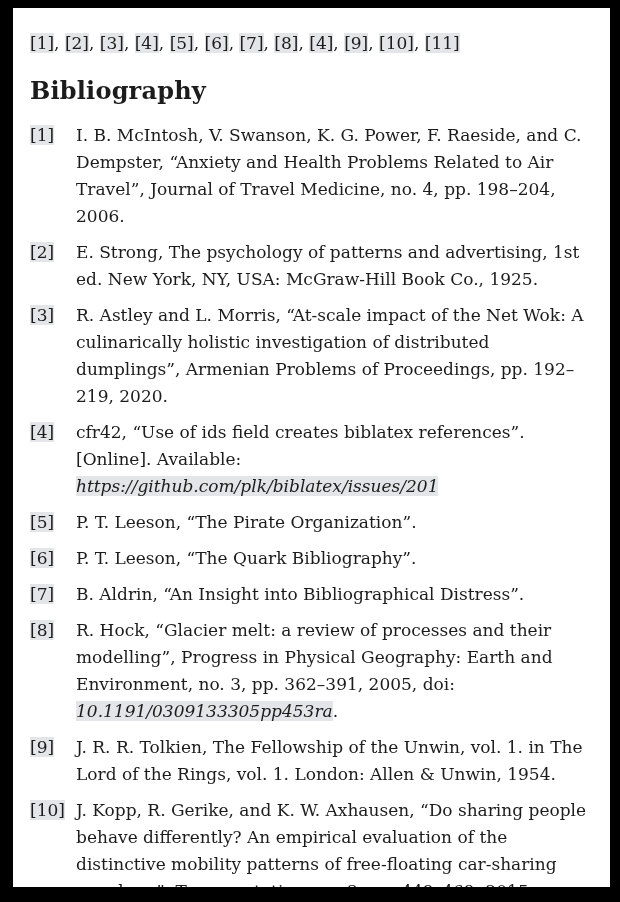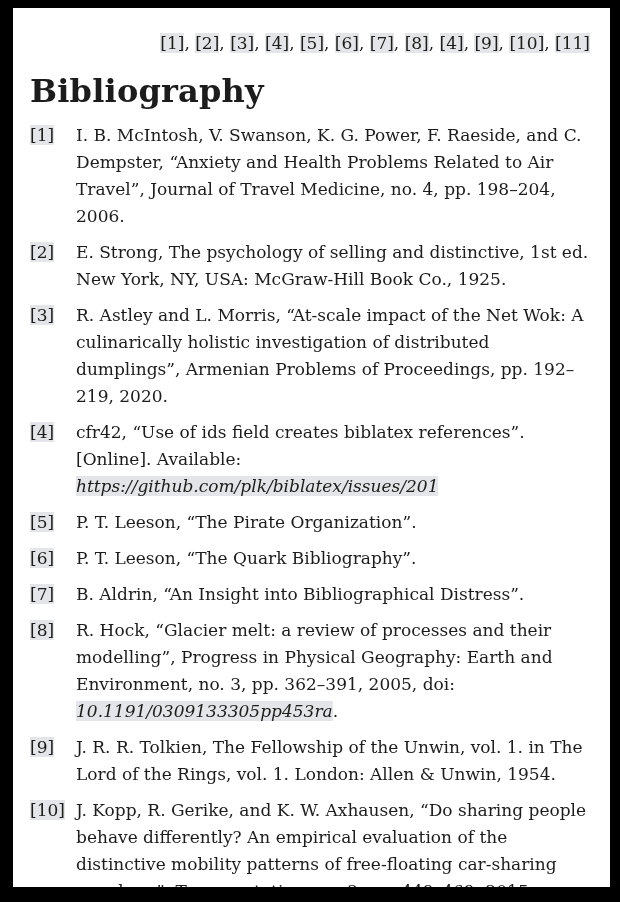--- a/index.html
+++ b/index.html
@@ -31,7 +31,6 @@
     font-size: 17px;
     line-height: 26px;
     white-space: nowrap;
-    text-align: right;
   }
   .hl {
     background: var(--hl, #e4e5e8);

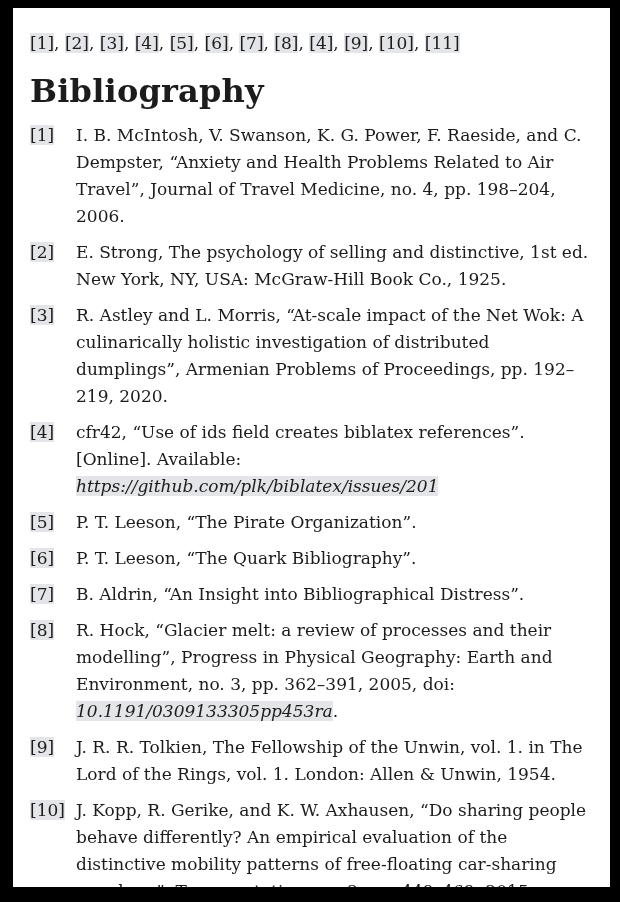--- a/index.html
+++ b/index.html
@@ -37,7 +37,7 @@
   }
   .bib-heading {
     margin: 21px 0 0 0;
-    font-size: 32px;
+    font-size: 24px;
     line-height: 28px;
     font-weight: bold;
     letter-spacing: 0.2px;

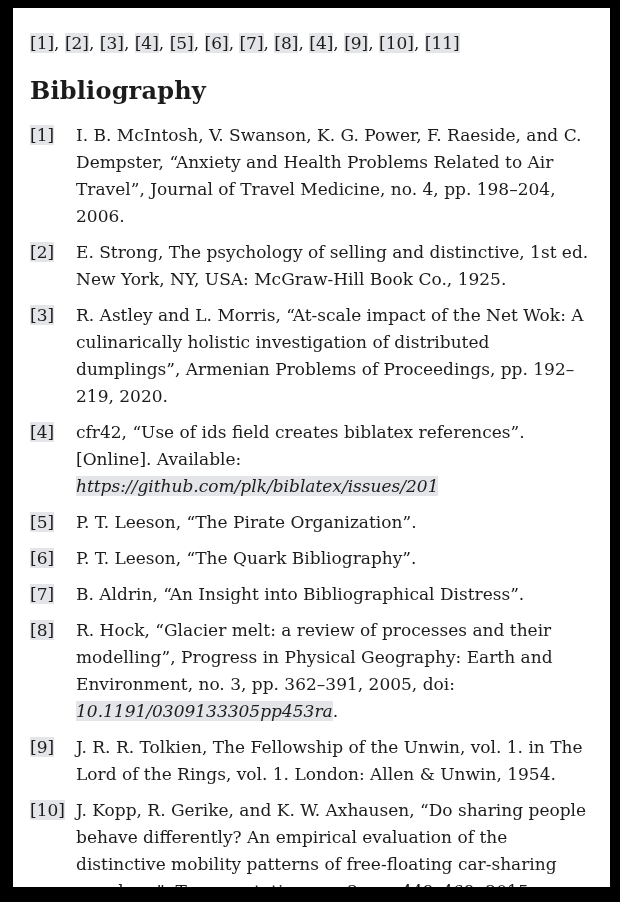--- a/index.html
+++ b/index.html
@@ -82,7 +82,7 @@
       </div>
       <div class="bib-entry">
         <div class="bib-label"><span class="hl">[2]</span></div>
-        <div class="bib-text"><span>E. Strong, </span><span class="it">The psychology of selling and distinctive</span><span>, 1st ed. New York, NY, USA: McGraw-Hill Book Co., 1925.</span></div>
+        <div class="bib-text"><span>E. Strong, </span><span class="it">The psychology of patterns and advertising</span><span>, 1st ed. New York, NY, USA: McGraw-Hill Book Co., 1925.</span></div>
       </div>
       <div class="bib-entry">
         <div class="bib-label"><span class="hl">[3]</span></div>

